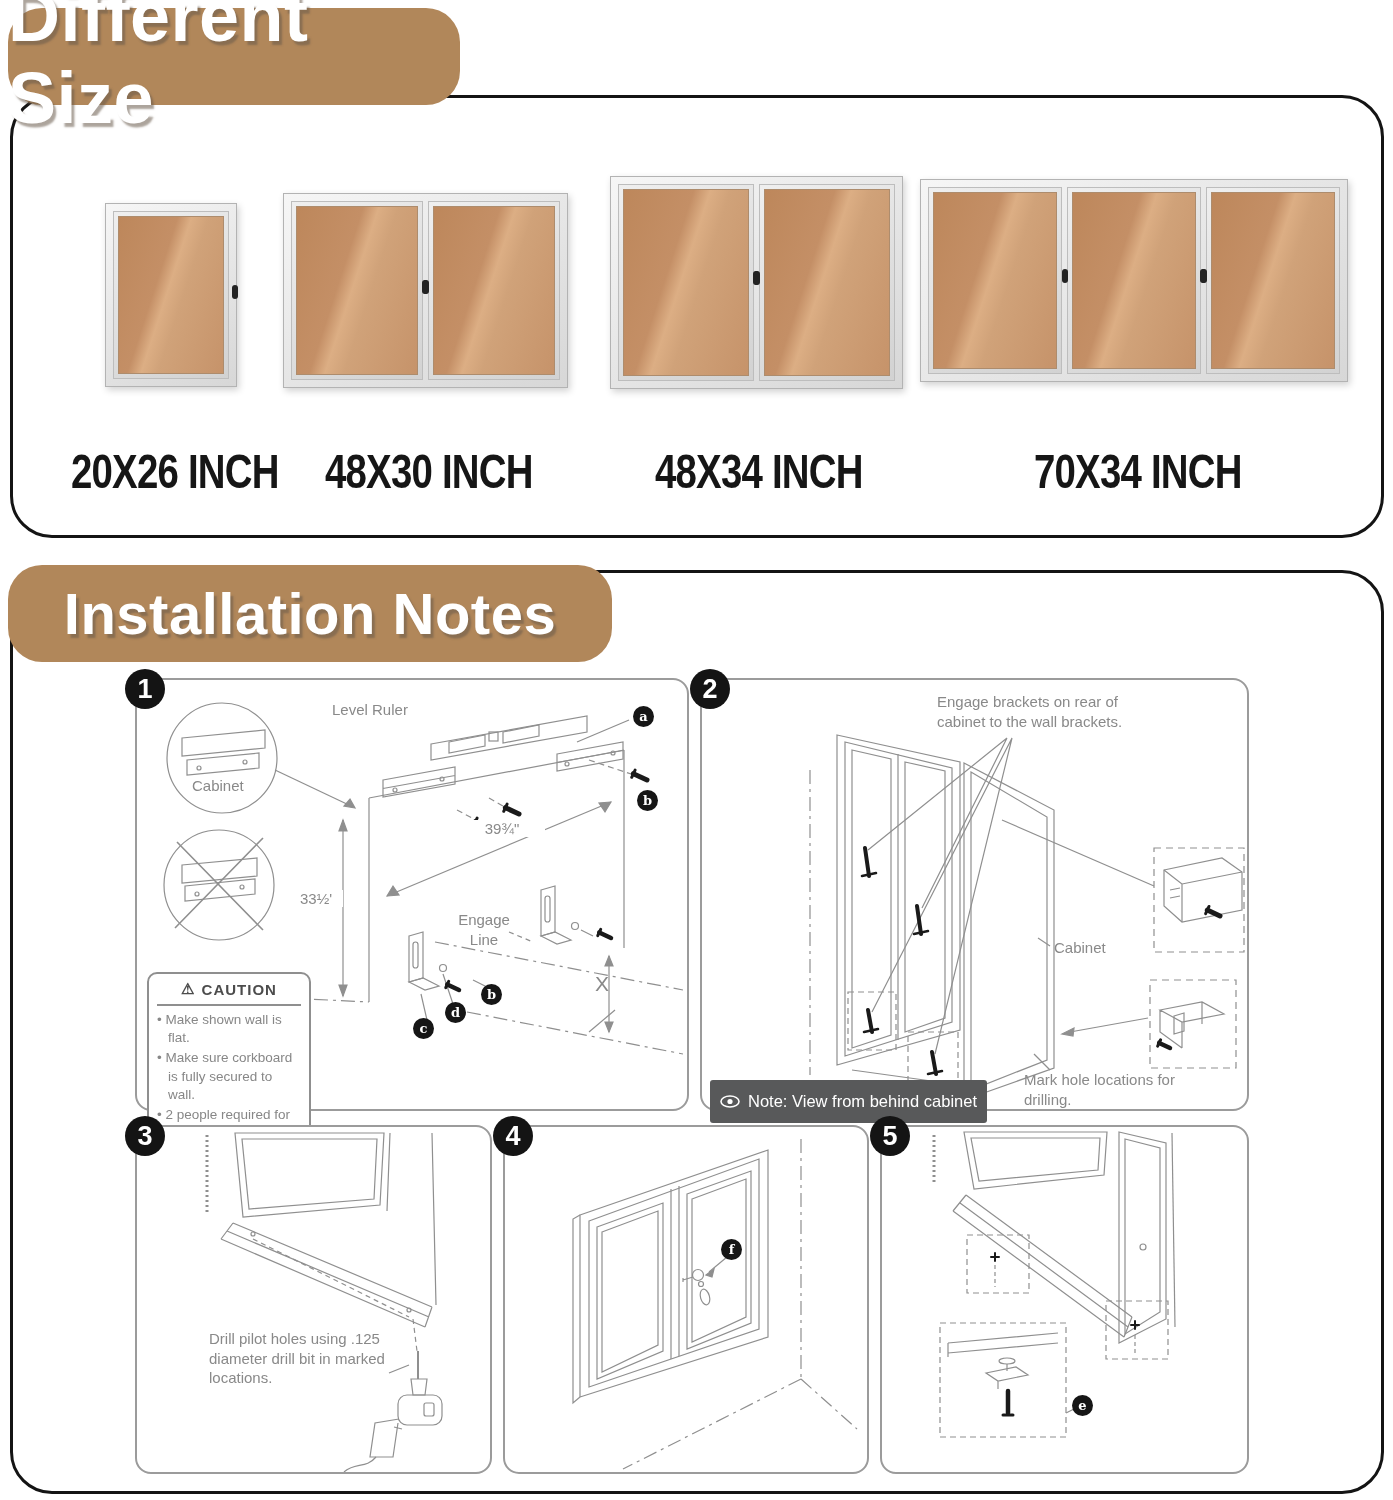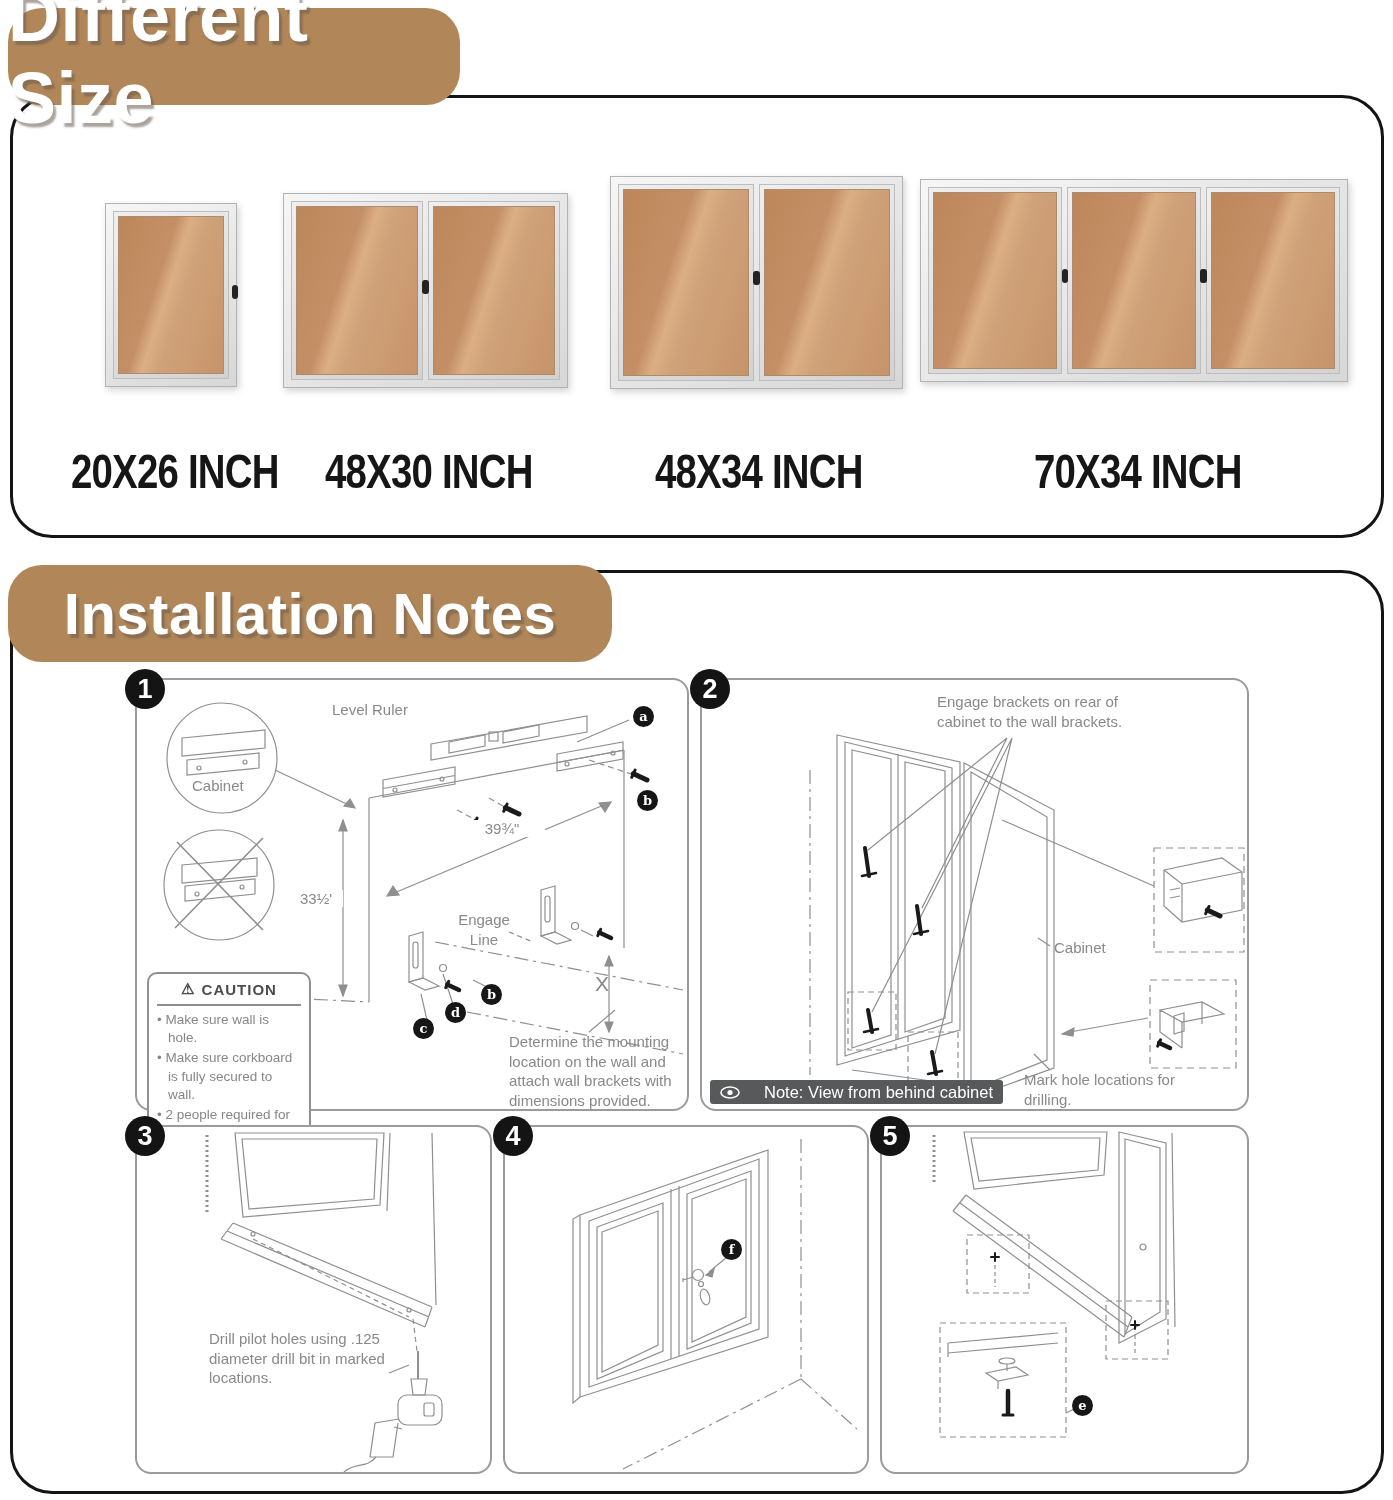--- a/index.html
+++ b/index.html
@@ -230,7 +230,7 @@
       </div>
       <hr class="caution-rule">
       <ul>
-        <li>Make sure wall is hole.</li>
+        <li>Make shown wall is flat.</li>
         <li>Make sure corkboard is fully secured to wall.</li>
         <li>2 people required for assembly.</li>
       </ul>

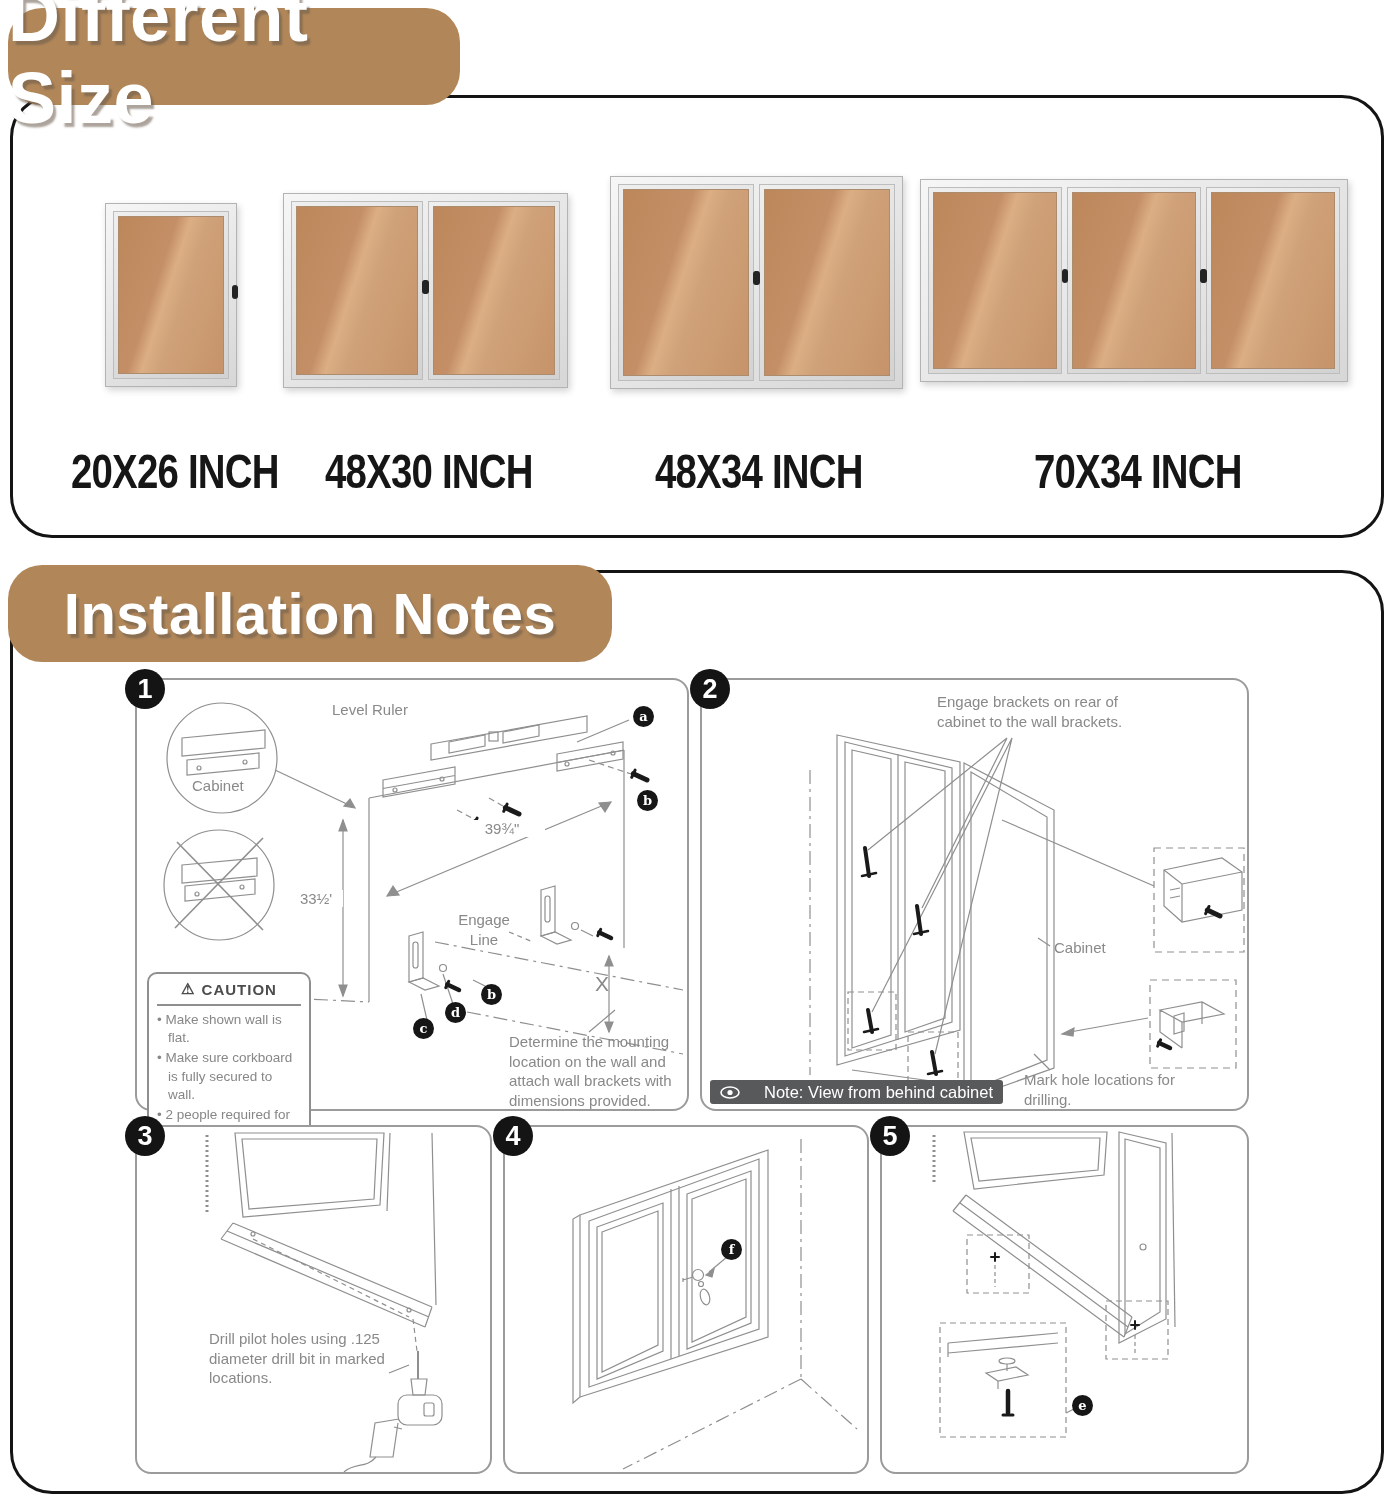--- a/index.html
+++ b/index.html
@@ -236,7 +236,6 @@
       </ul>
     </div>
 
-    <div class="gtxt" style="left:372px;top:352px;width:170px;">Determine the mounting location on the wall and attach wall brackets with dimensions provided.</div>
   </div>
 
   <div class="step-panel" style="left:700px;top:678px;width:545px;height:429px;">

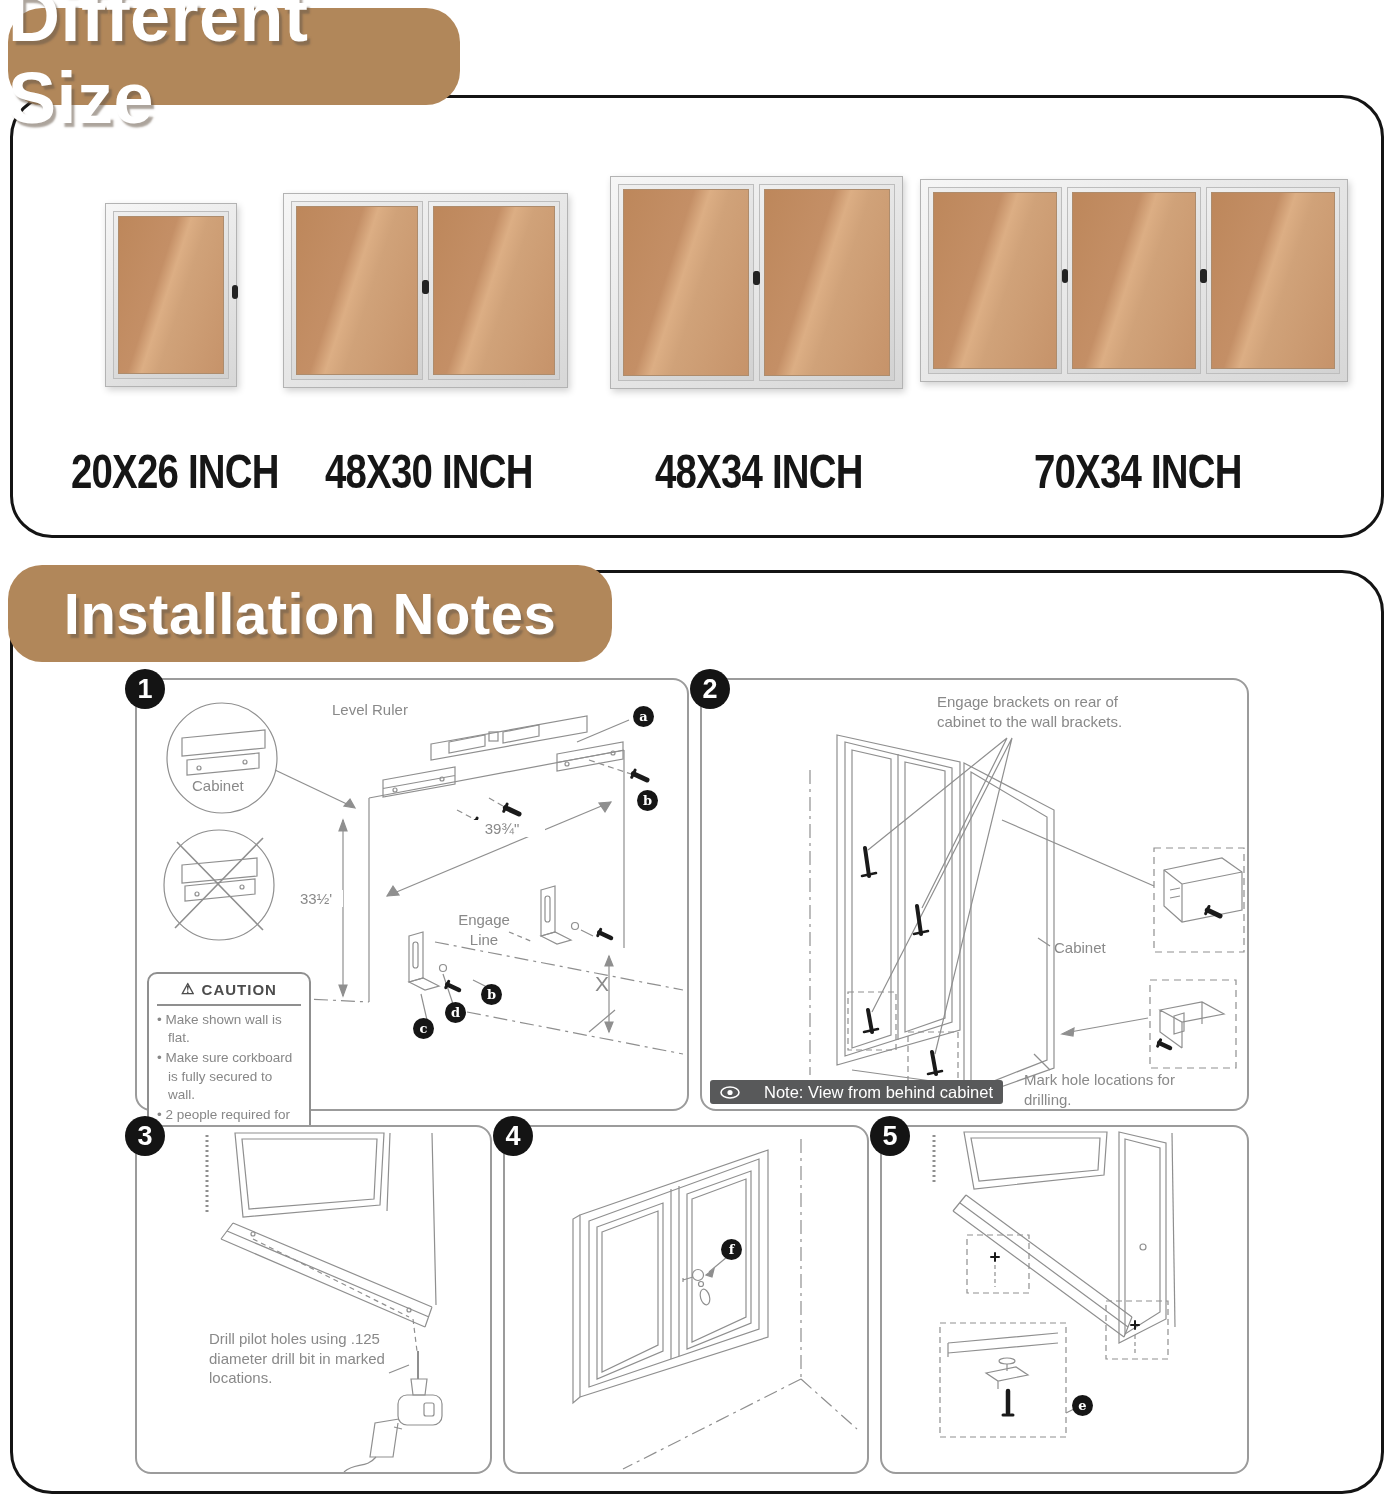--- a/index.html
+++ b/index.html
@@ -52,8 +52,8 @@
   .caution-box li::before{content:"• ";}
 
   .note-badge{position:absolute;background:#58595a;border-radius:3px;color:#fff;
-    font-size:16.5px;display:flex;align-items:center;gap:24px;padding:0 10px;
-    box-sizing:border-box;height:24px;white-space:nowrap;}
+    font-size:16.5px;display:flex;align-items:center;gap:8px;padding:0 10px;
+    box-sizing:border-box;height:43px;white-space:nowrap;}
 
   svg.art{position:absolute;left:0;top:0;}
 </style>

